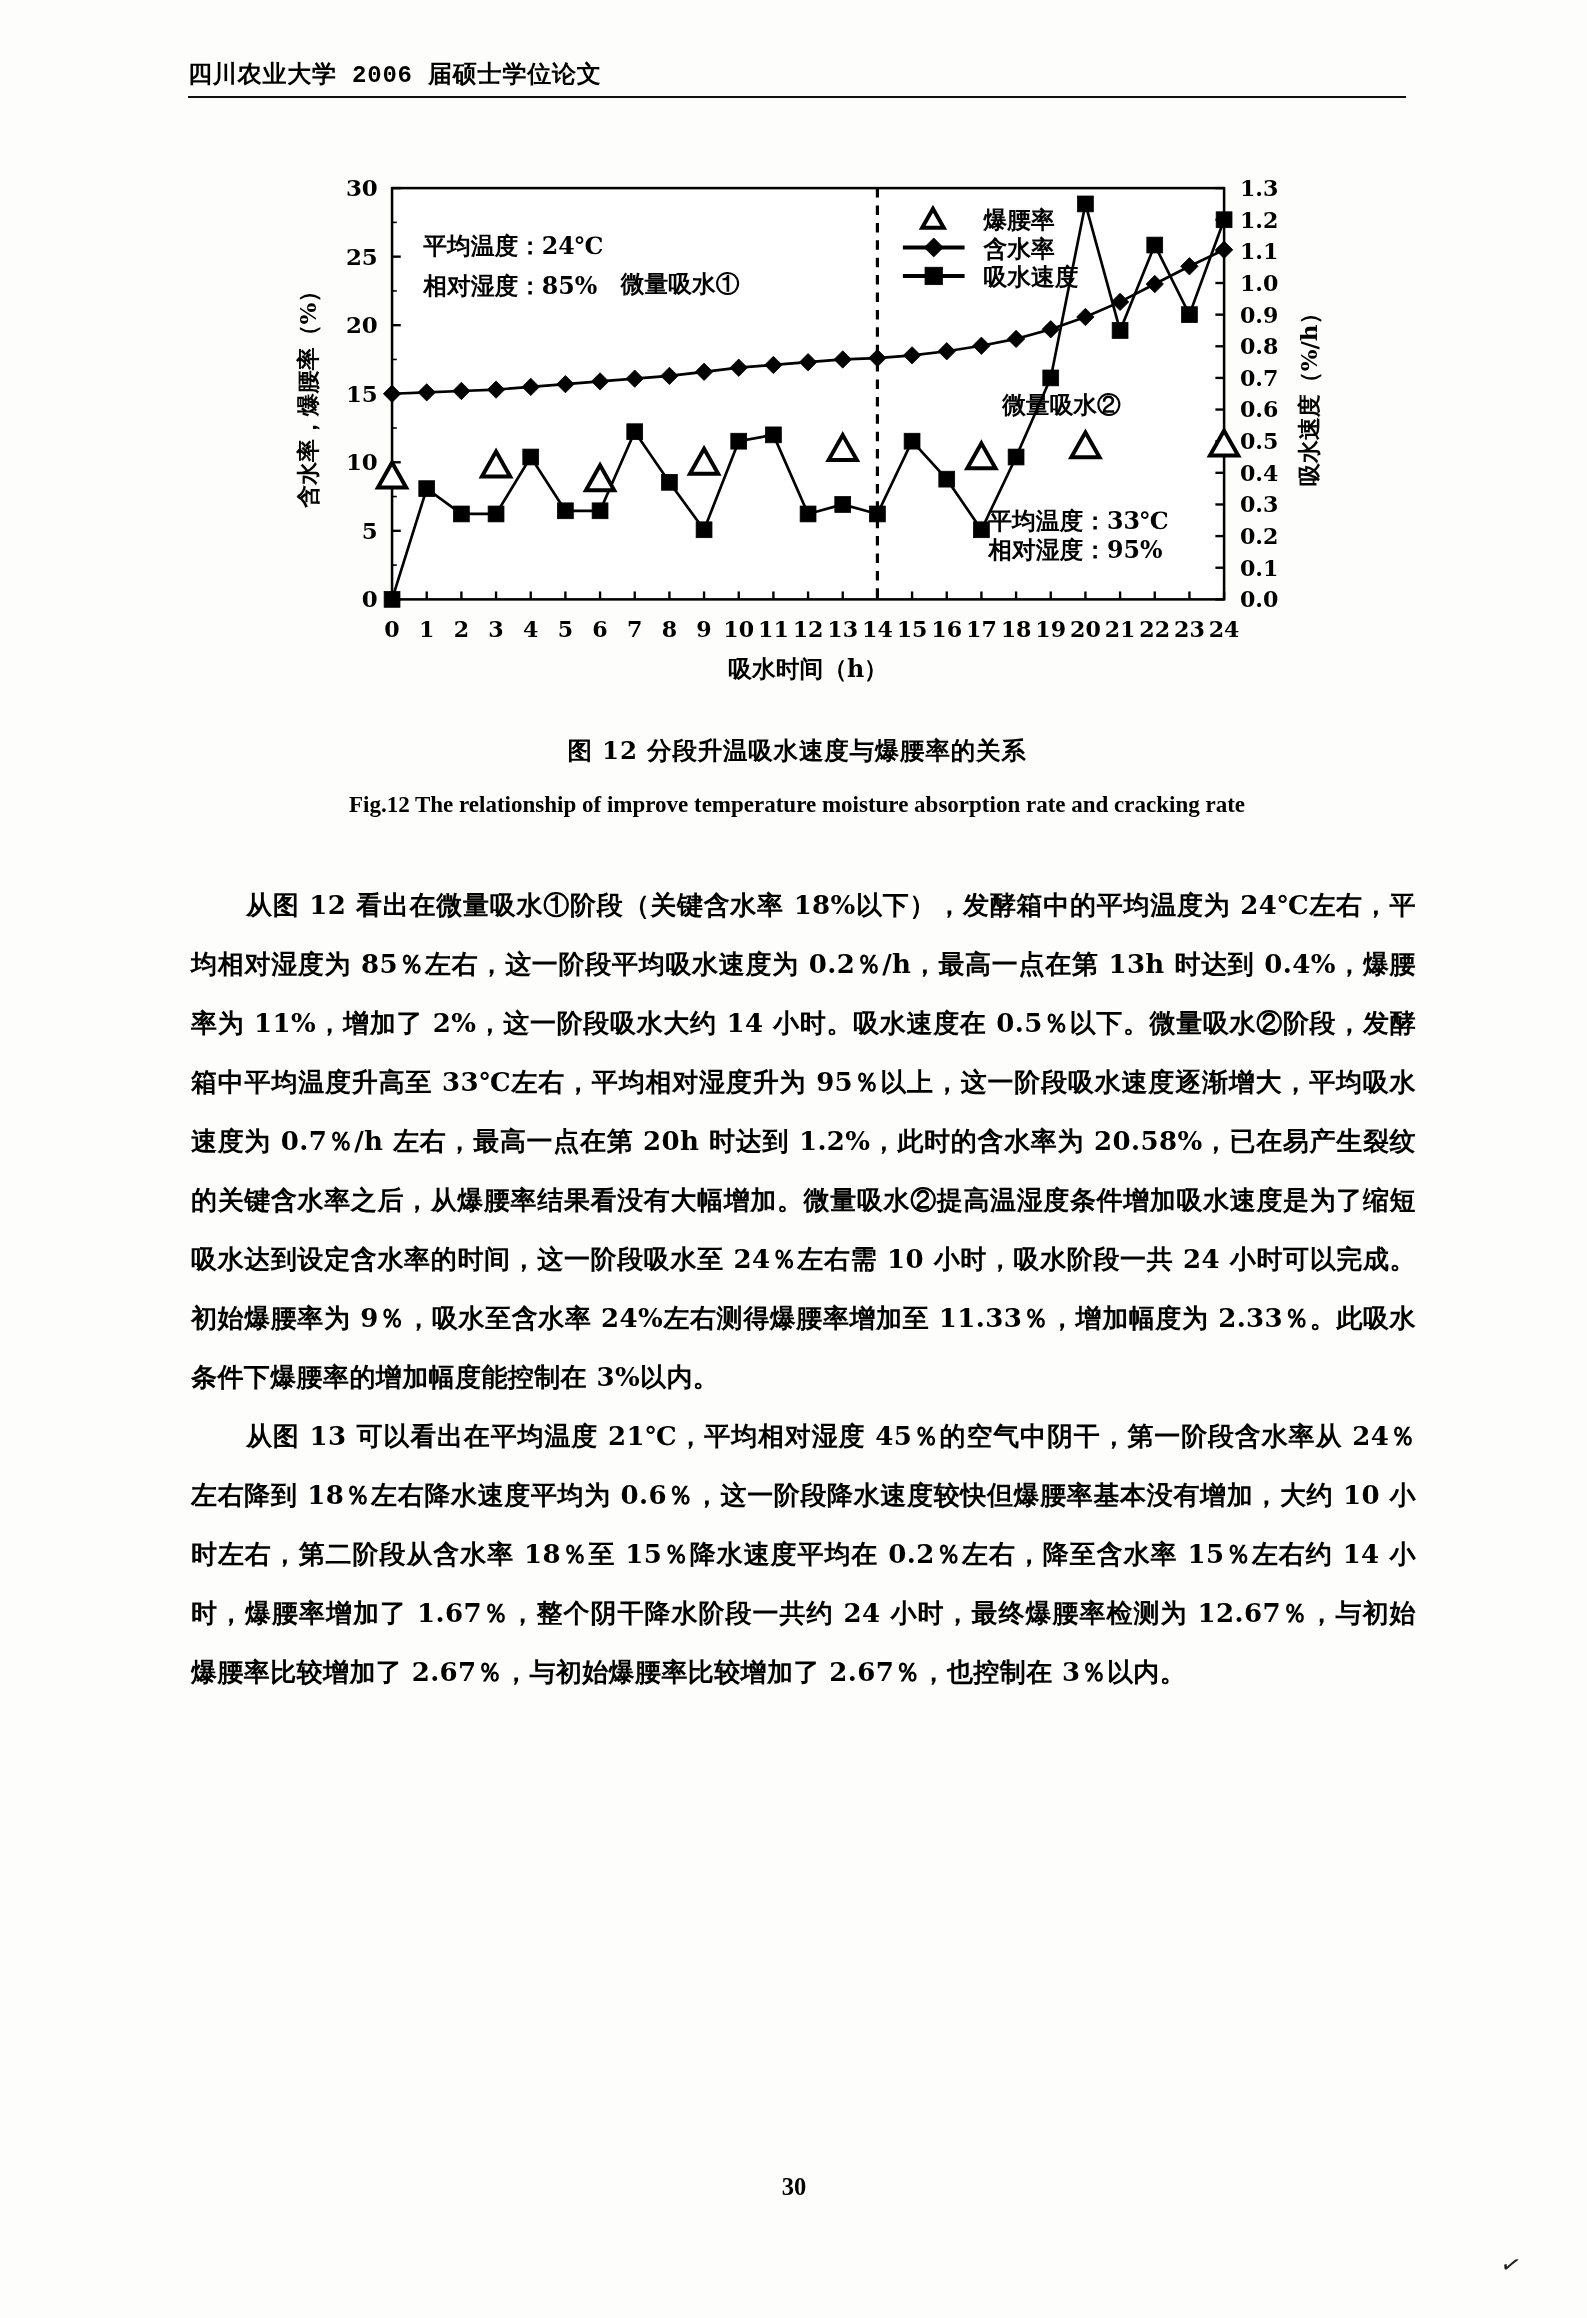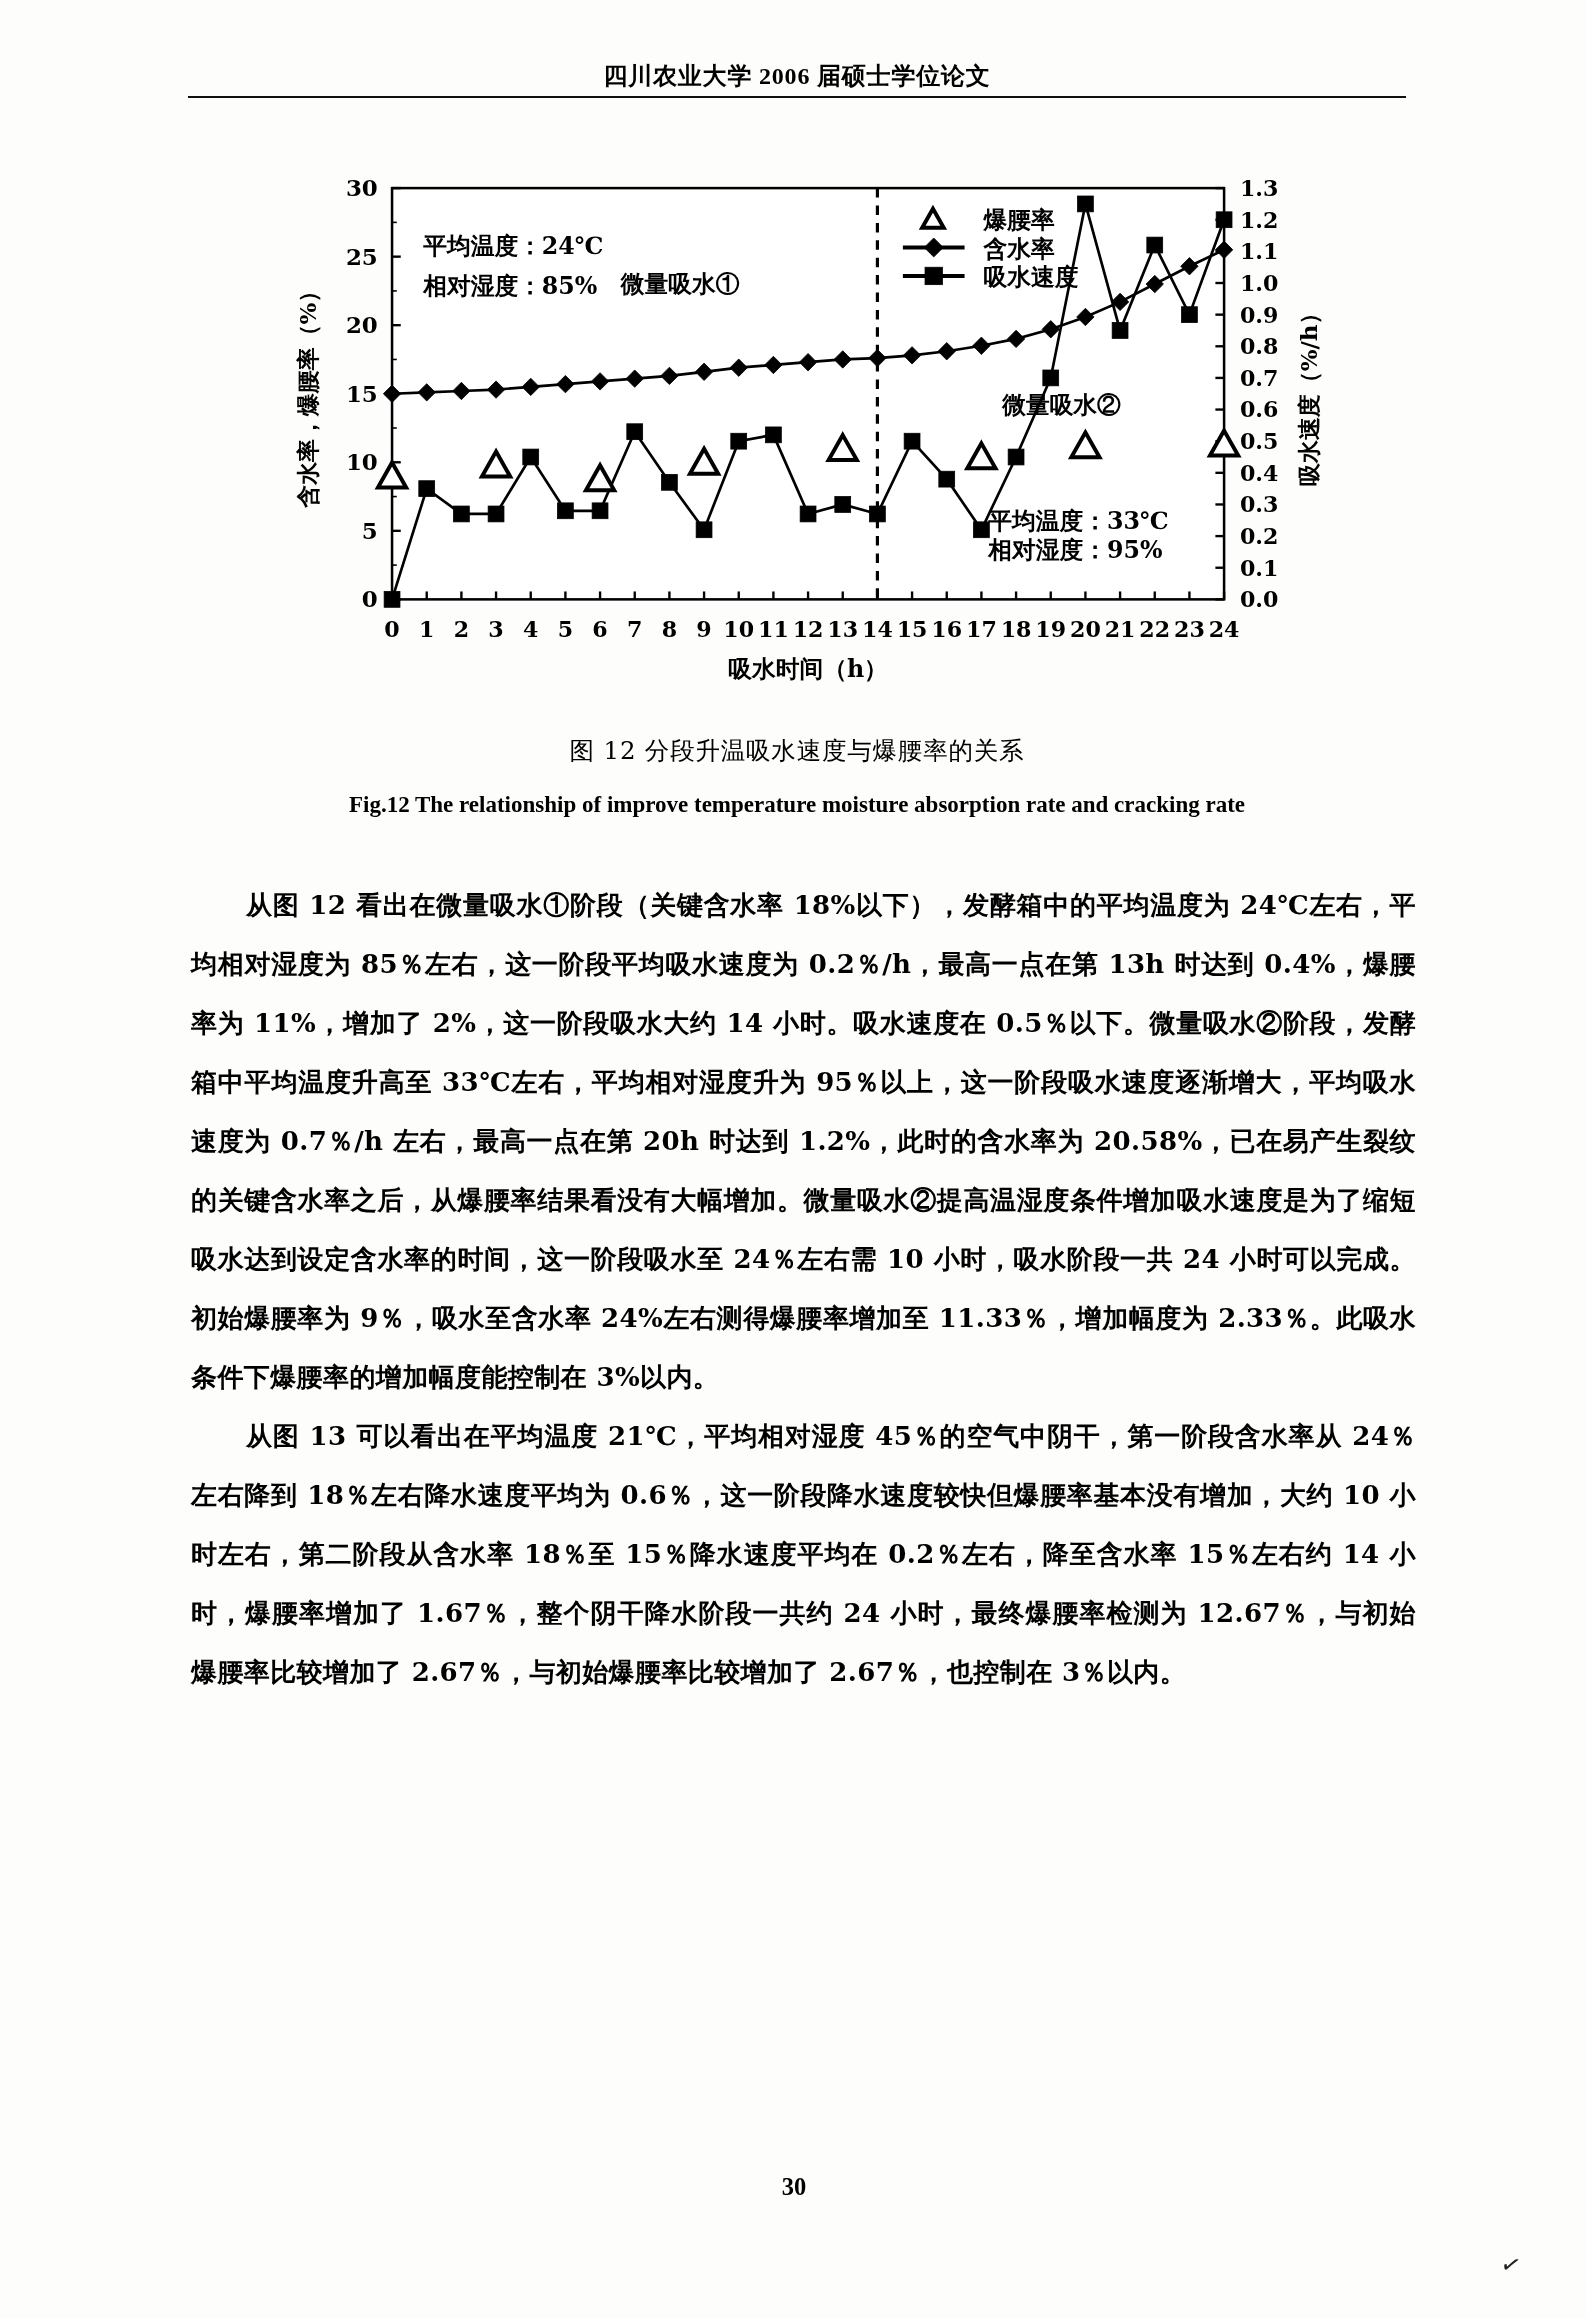--- a/index.html
+++ b/index.html
@@ -26,11 +26,11 @@
     width: 1218px;
   }
   .header-title {
-    text-align: center;
+    text-align: left;
     font-size: 24px;
     font-weight: 700;
     letter-spacing: 0.8px;
-    font-family: Liberation Serif, serif;
+    font-family: Liberation Mono, monospace;
     line-height: 1.2;
   }
   .header-rule {

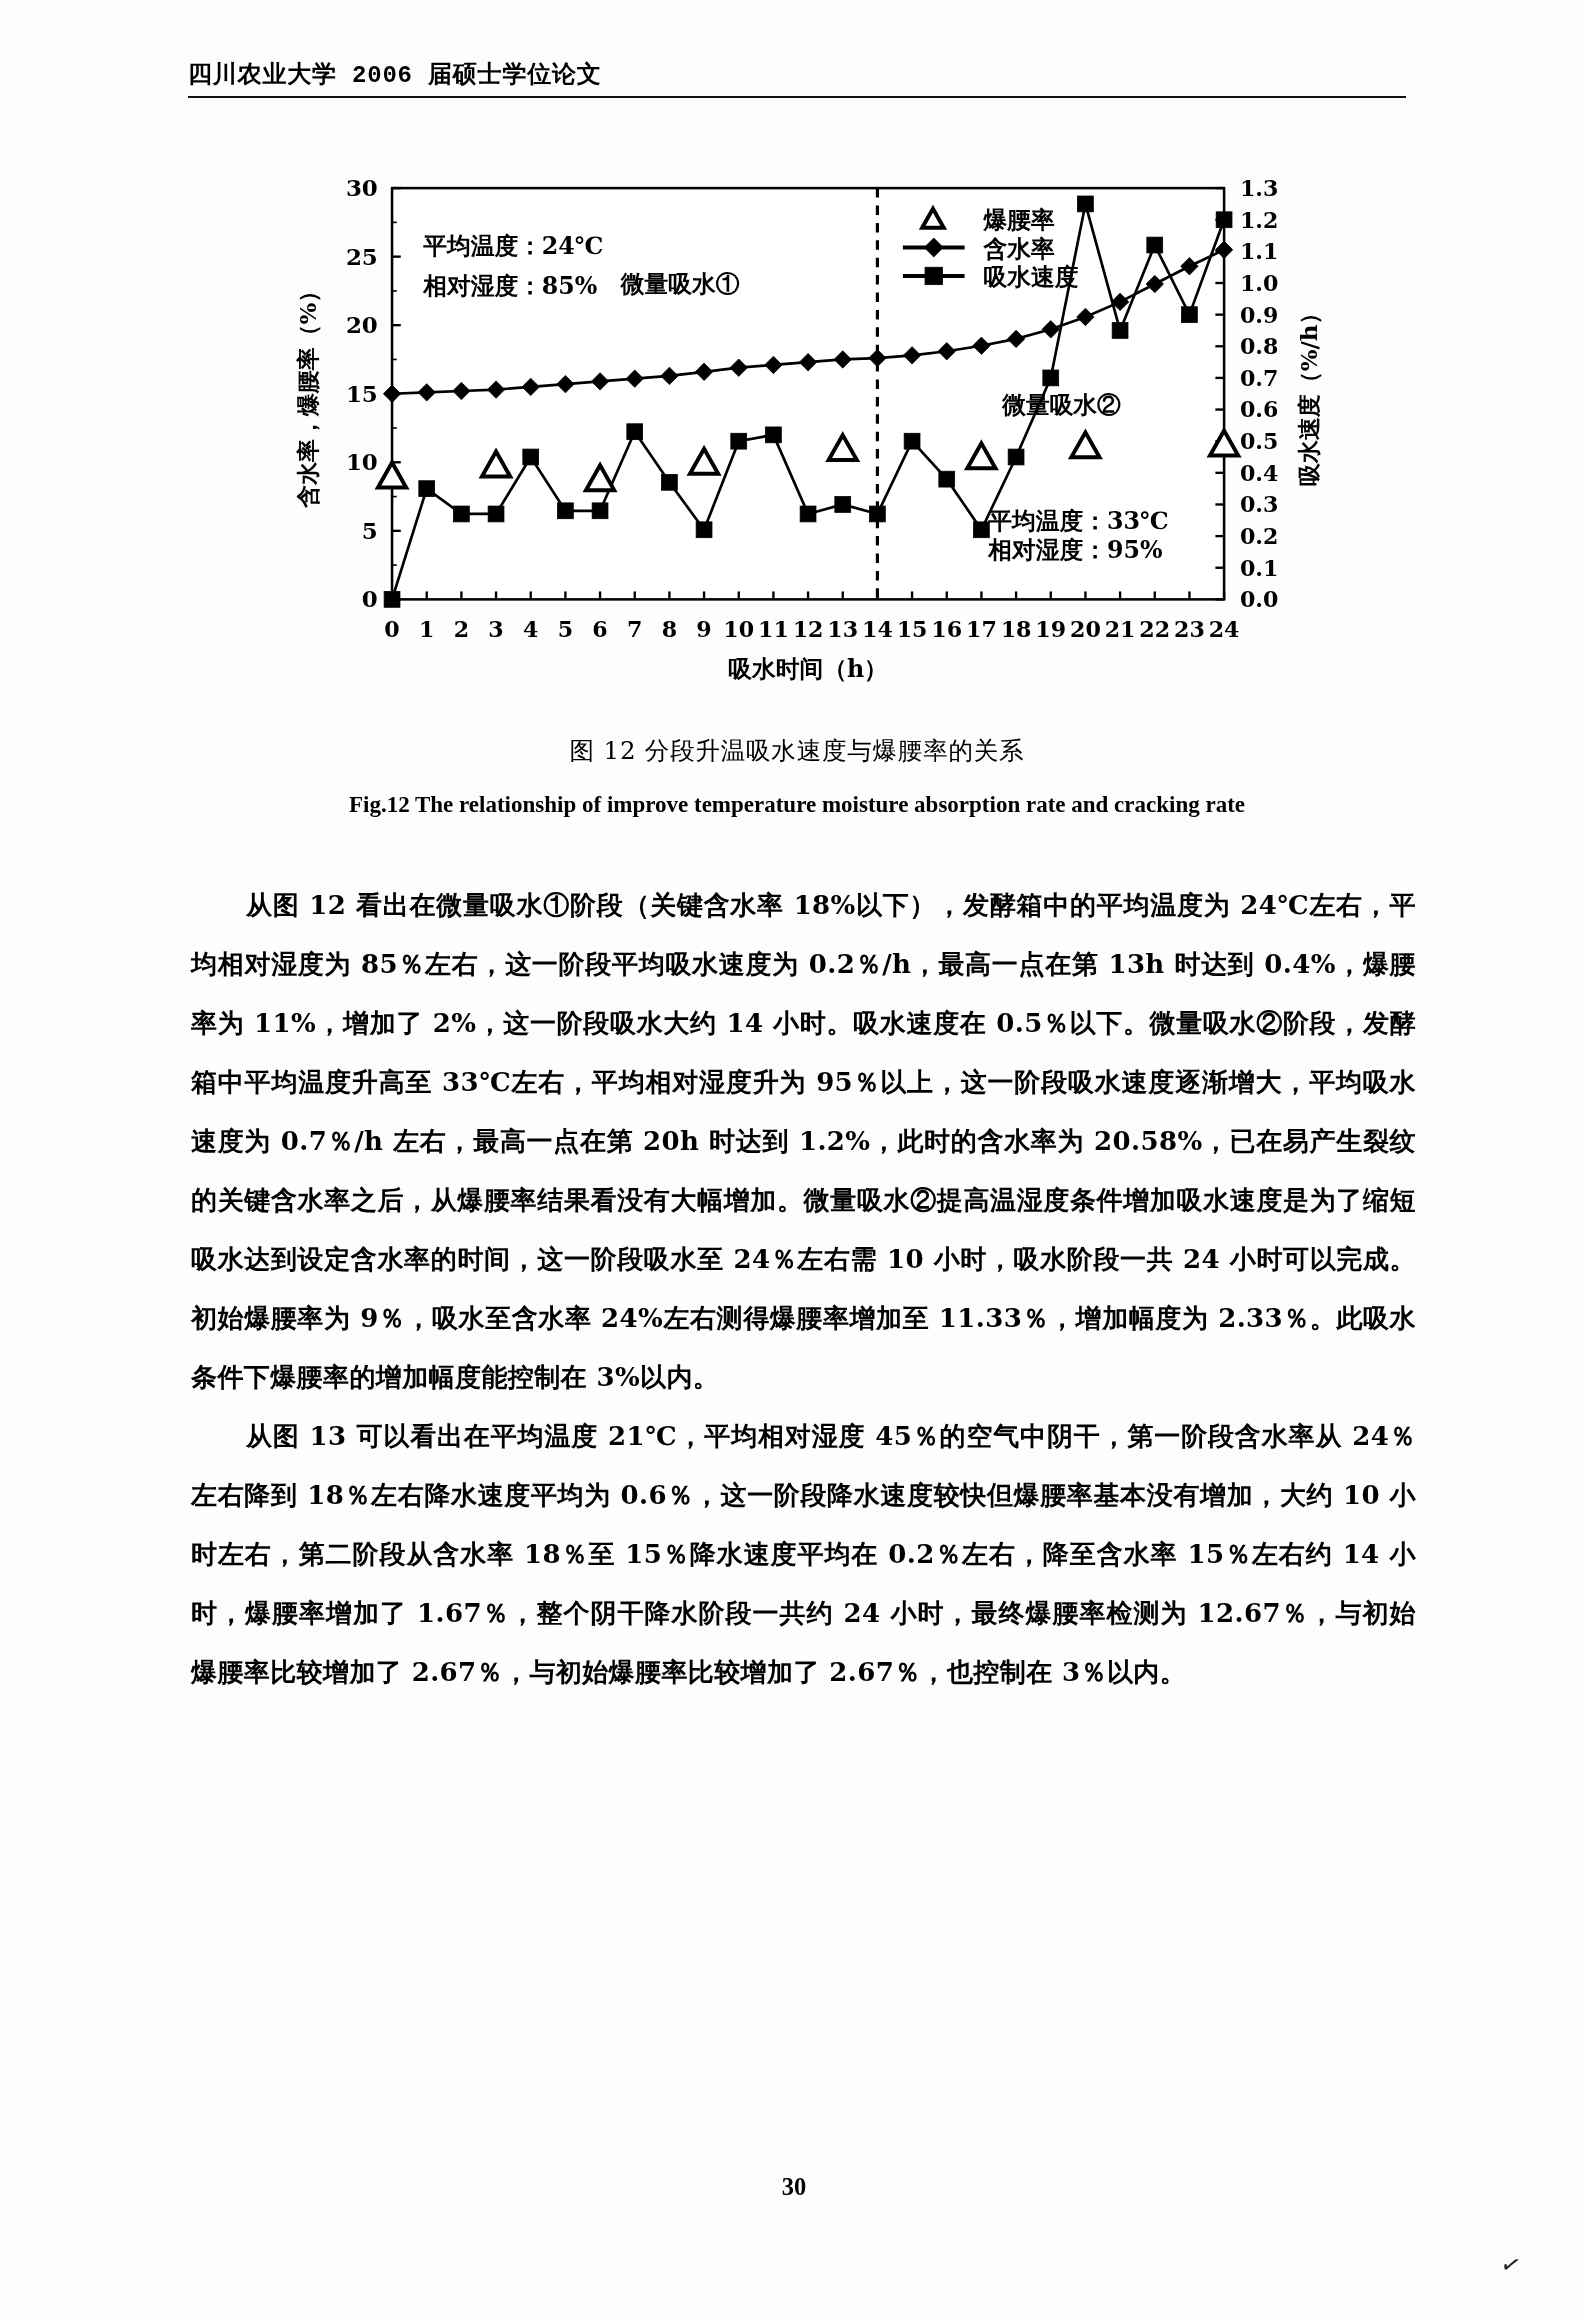--- a/index.html
+++ b/index.html
@@ -54,7 +54,7 @@
     width: 1218px;
     text-align: center;
     font-size: 24.5px;
-    font-weight: 400;
+    font-weight: 700;
     font-family: "DejaVu Serif", "Liberation Serif", serif;
     letter-spacing: 0.8px;
   }

